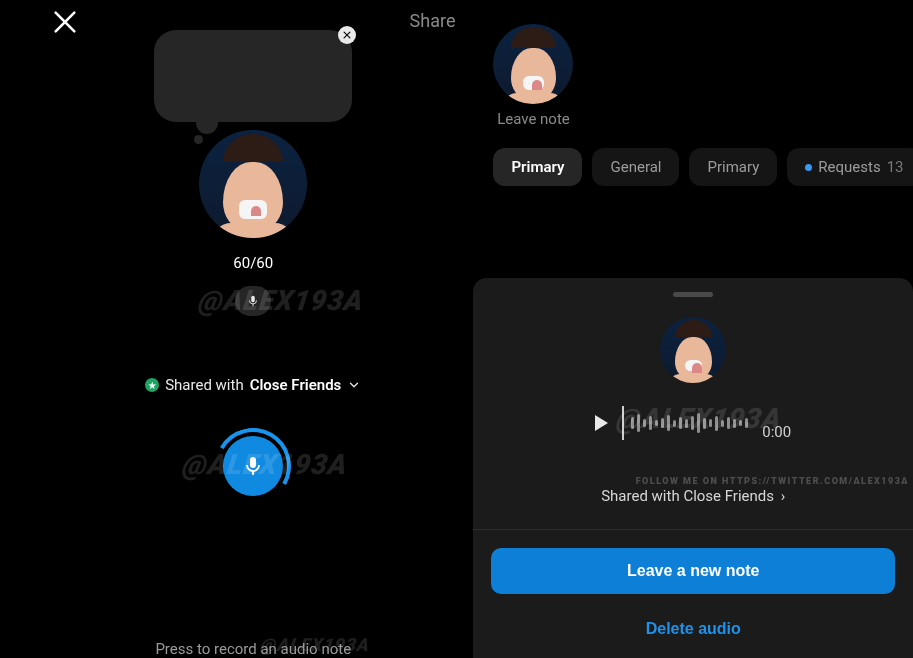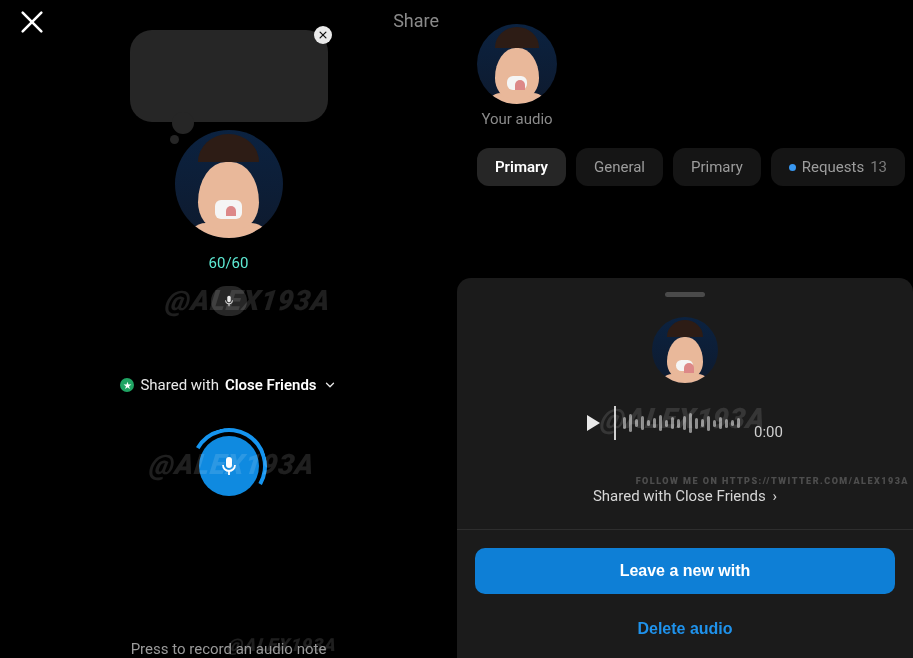--- a/index.html
+++ b/index.html
@@ -14,7 +14,7 @@
   }
   .panels { display: flex; width: 100%; height: 100%; }
   .left, .right { position: relative; height: 100%; }
-  .left { width: 457px; }
+  .left { width: 457px; margin-left: 33px; }
   .right { width: 456px; }
 
   

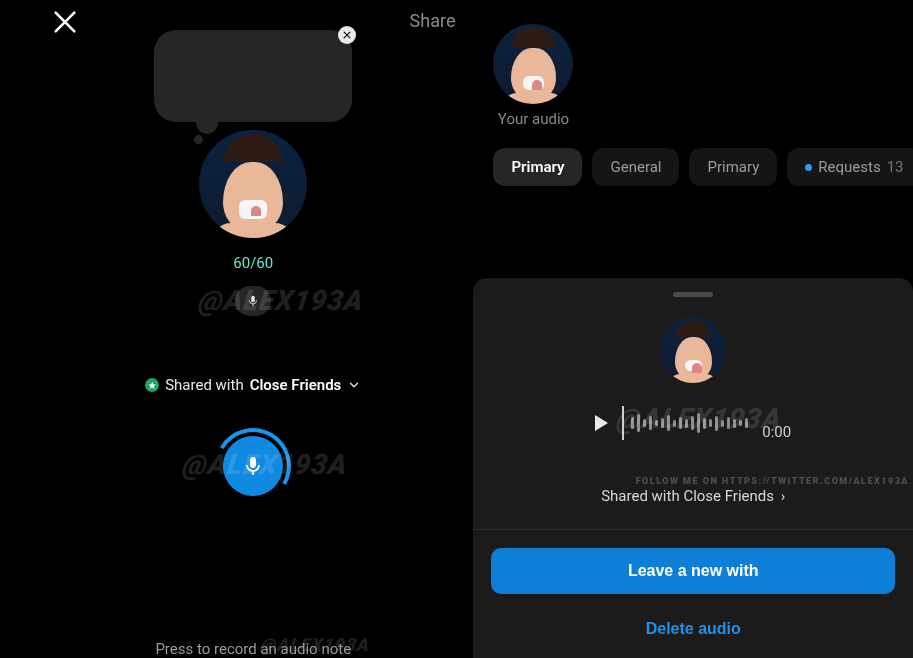--- a/index.html
+++ b/index.html
@@ -395,7 +395,7 @@
             </div>
         </div>
       </div>
-      <div class="your-note-label">Your audio</div>
+      <div class="your-note-label">Leave note</div>
     </div>
 
     <div class="tabs">

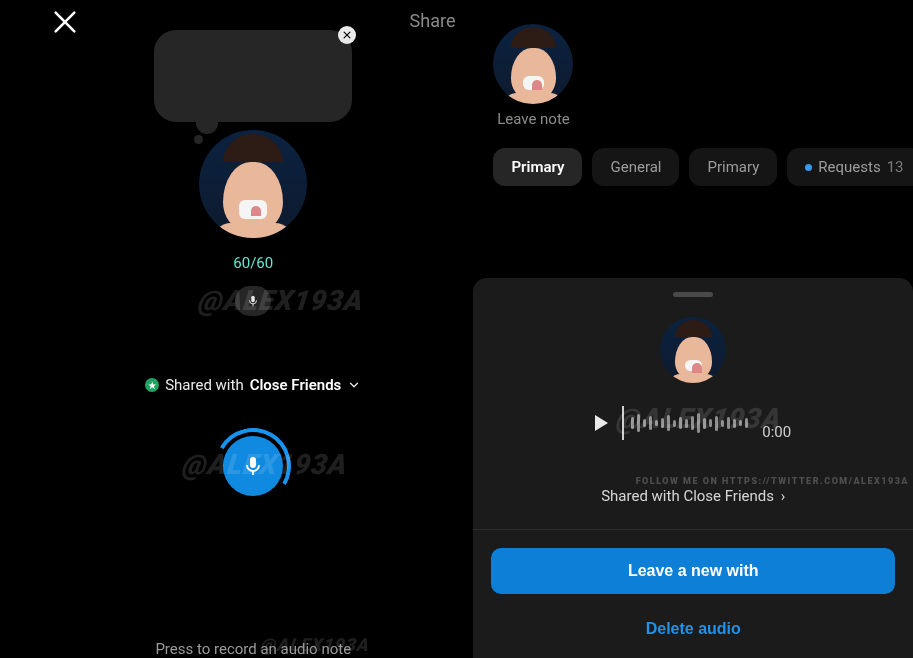--- a/index.html
+++ b/index.html
@@ -82,7 +82,7 @@
     top: 254px; left: 0; right: 0;
     text-align: center;
     font-size: 15px;
-    color: #5eead4;
+    color: #ffffff;
   }
   .small-mic-chip {
     position: absolute;

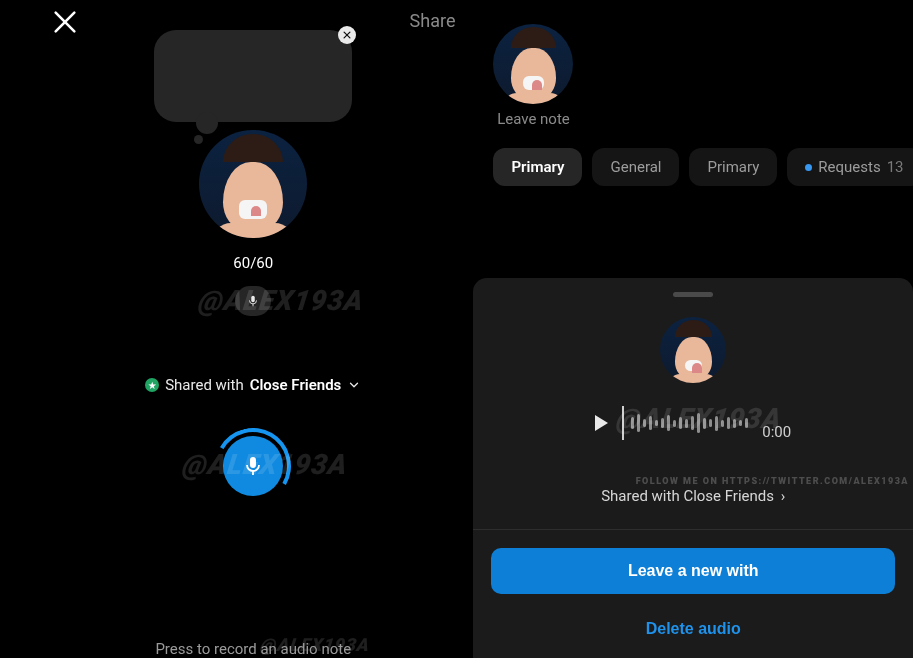--- a/index.html
+++ b/index.html
@@ -467,7 +467,7 @@
 
       <div class="divider"></div>
 
-      <button class="sheet-btn primary">Leave a new with</button>
+      <button class="sheet-btn primary">Leave a new note</button>
       <button class="sheet-btn danger">Delete audio</button>
     </div>
 

